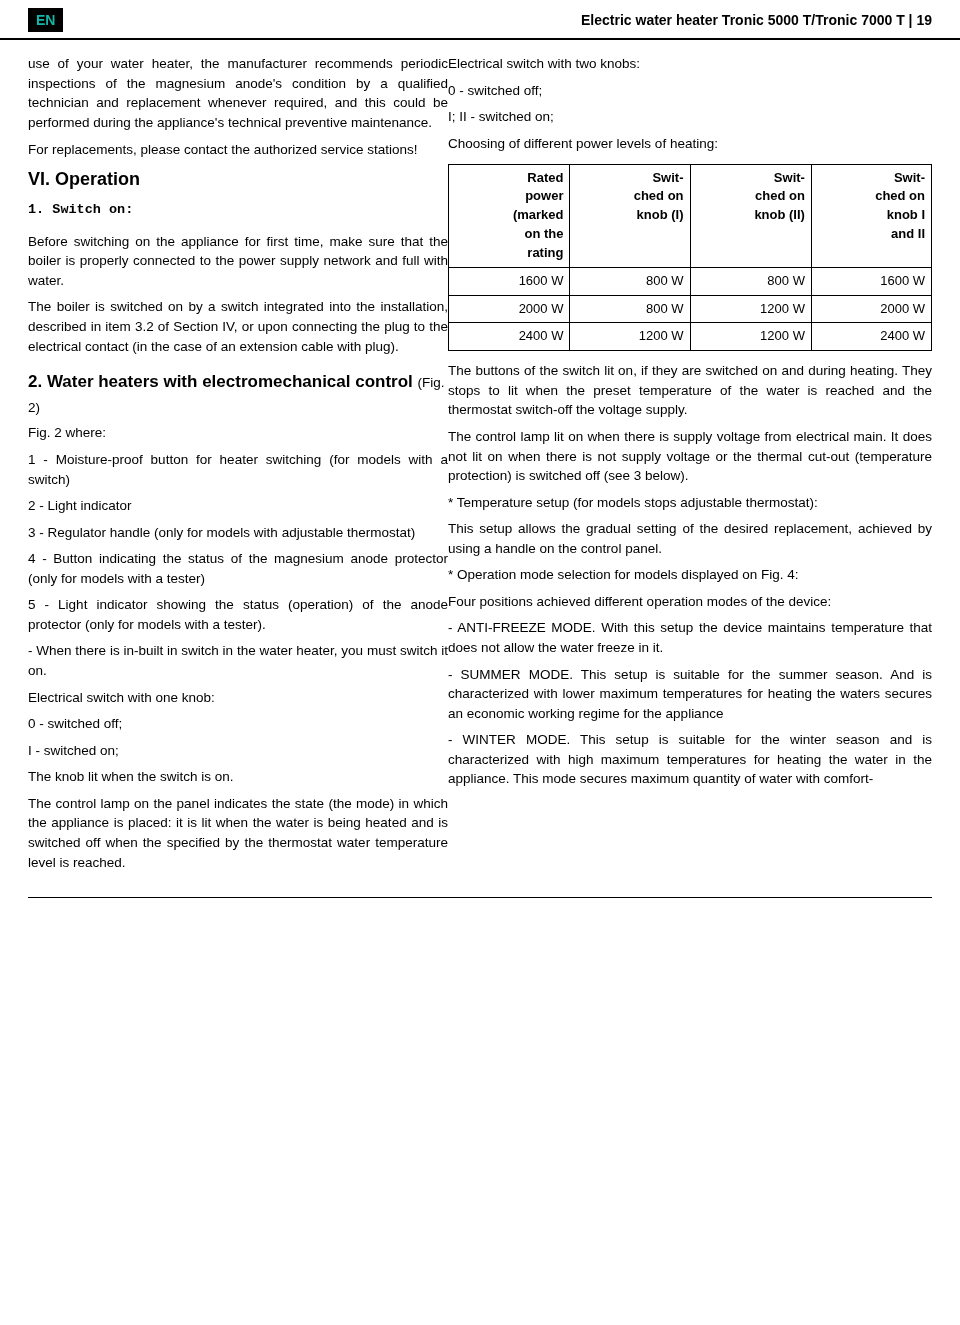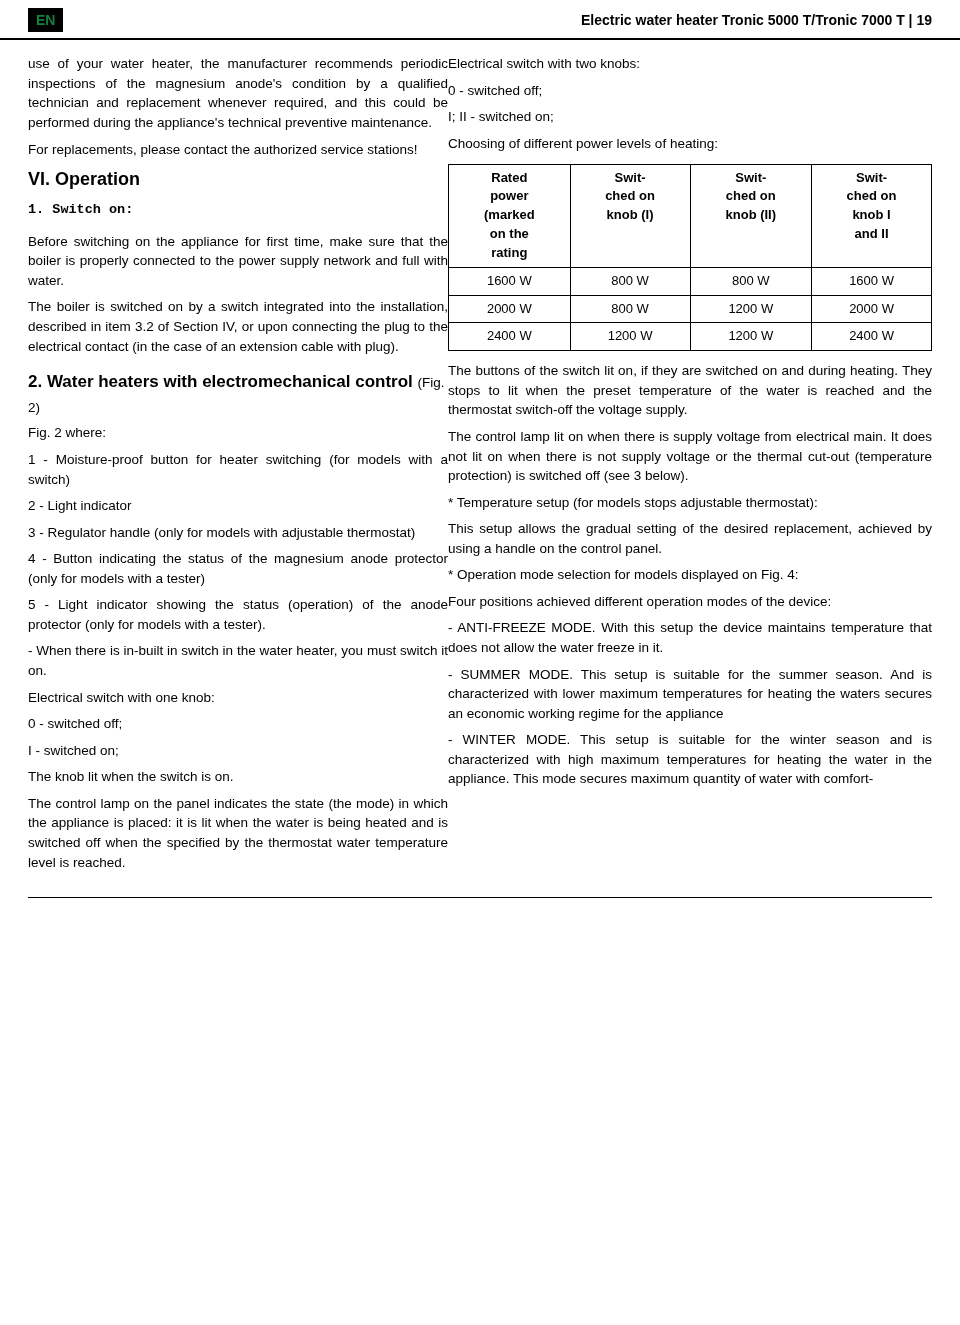--- a/index.html
+++ b/index.html
@@ -34,7 +34,7 @@
       font-weight: bold;
       font-size: 14px;
       background: #000;
-      color: #15803d;
+      color: #14b8a6;
       padding: 2px 8px;
     }
     .header-right {

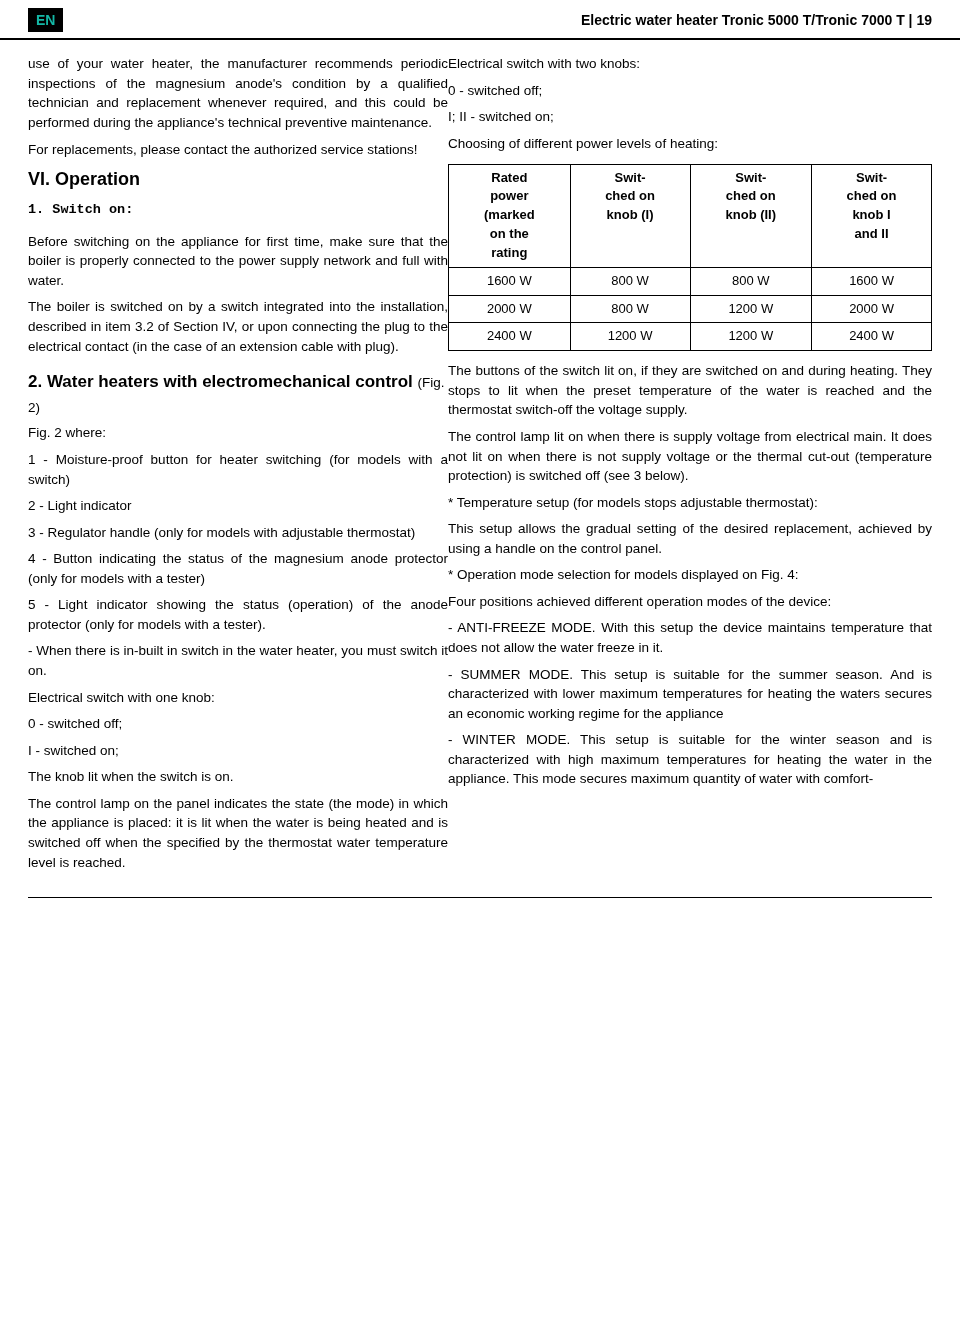--- a/index.html
+++ b/index.html
@@ -92,8 +92,8 @@
     }
     .power-table th, .power-table td {
       border: 1px solid #000;
-      padding: 4px 0;
-      text-align: center;
+      padding: 4px 6px;
+      text-align: right;
       vertical-align: top;
     }
     .power-table th {

